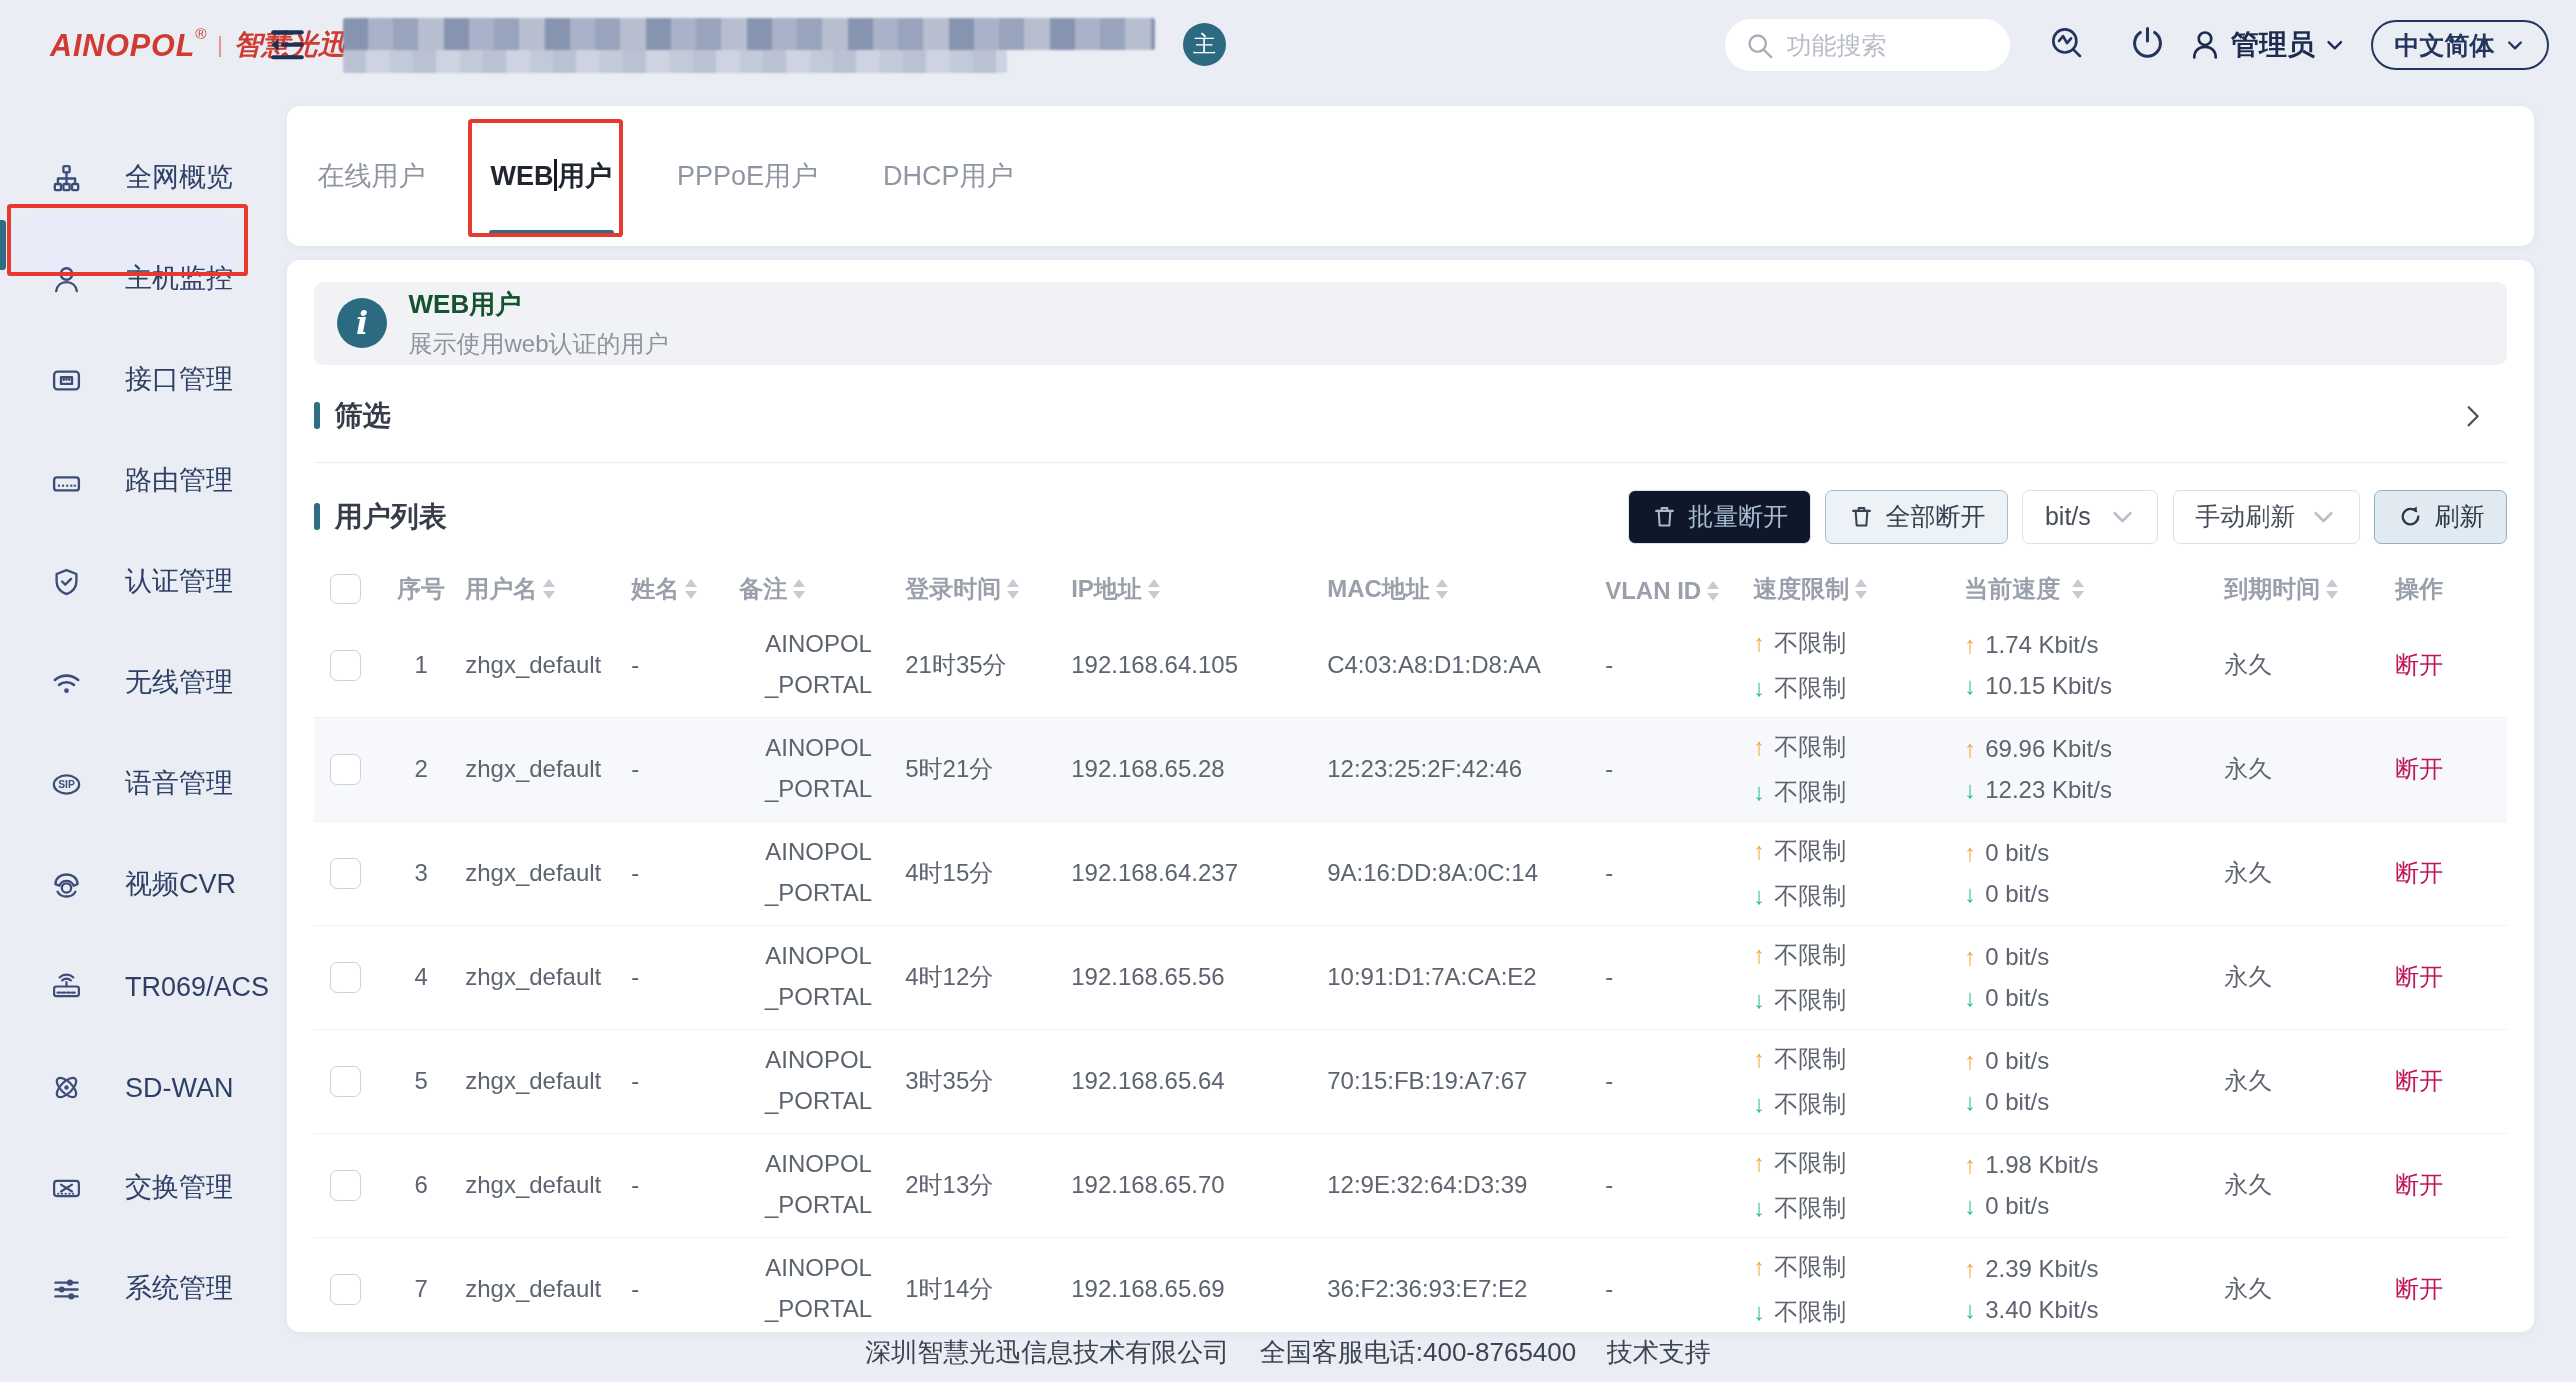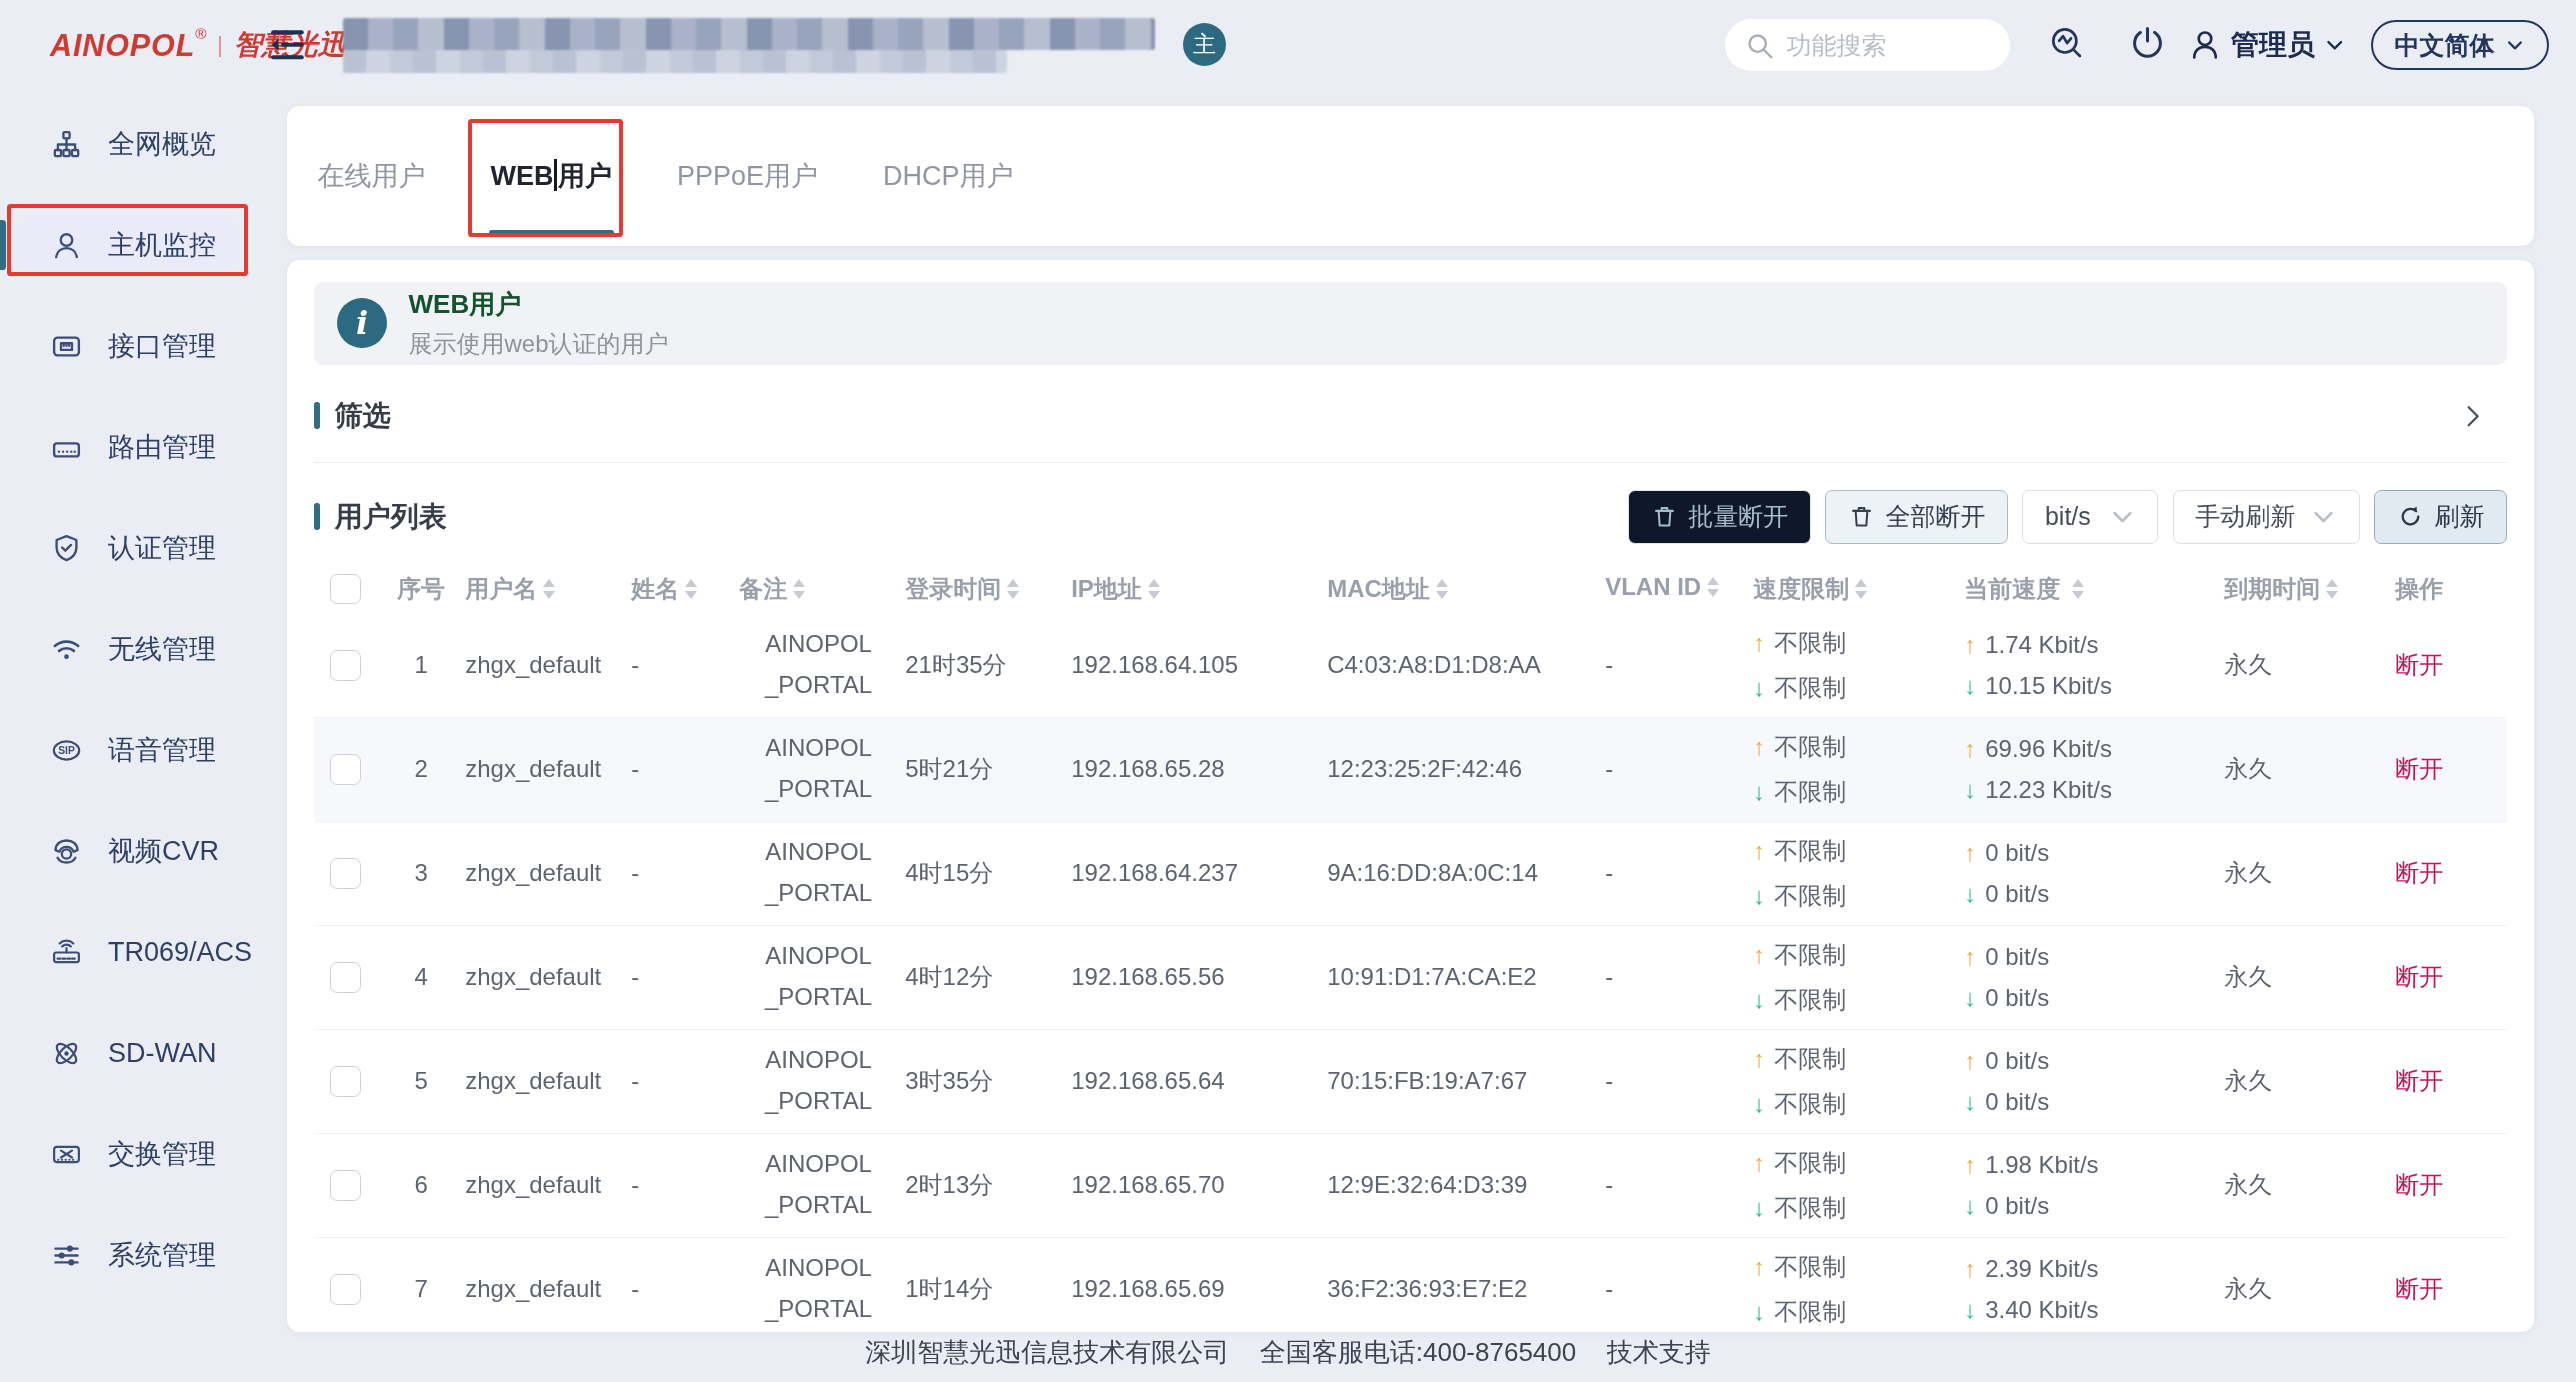--- a/index.html
+++ b/index.html
@@ -36,7 +36,7 @@
 
   
   .sidebar{ position:absolute; left:0; top:90px; width:269px; bottom:0; padding-top:3.6px; }
-  .side-item{ position:relative; height:101px; display:flex; align-items:center; padding-left:50px; gap:25px; cursor:pointer; }
+  .side-item{ position:relative; height:101px; display:flex; align-items:flex-end; padding-left:50px; gap:42px; cursor:pointer; }
   .side-item .pill{ display:none; position:absolute; left:12.6px; right:27px; top:20.6px; bottom:20.6px;
     background:#e9ecf8; border-radius:30px; }
   .side-item.active .pill{ display:block; }

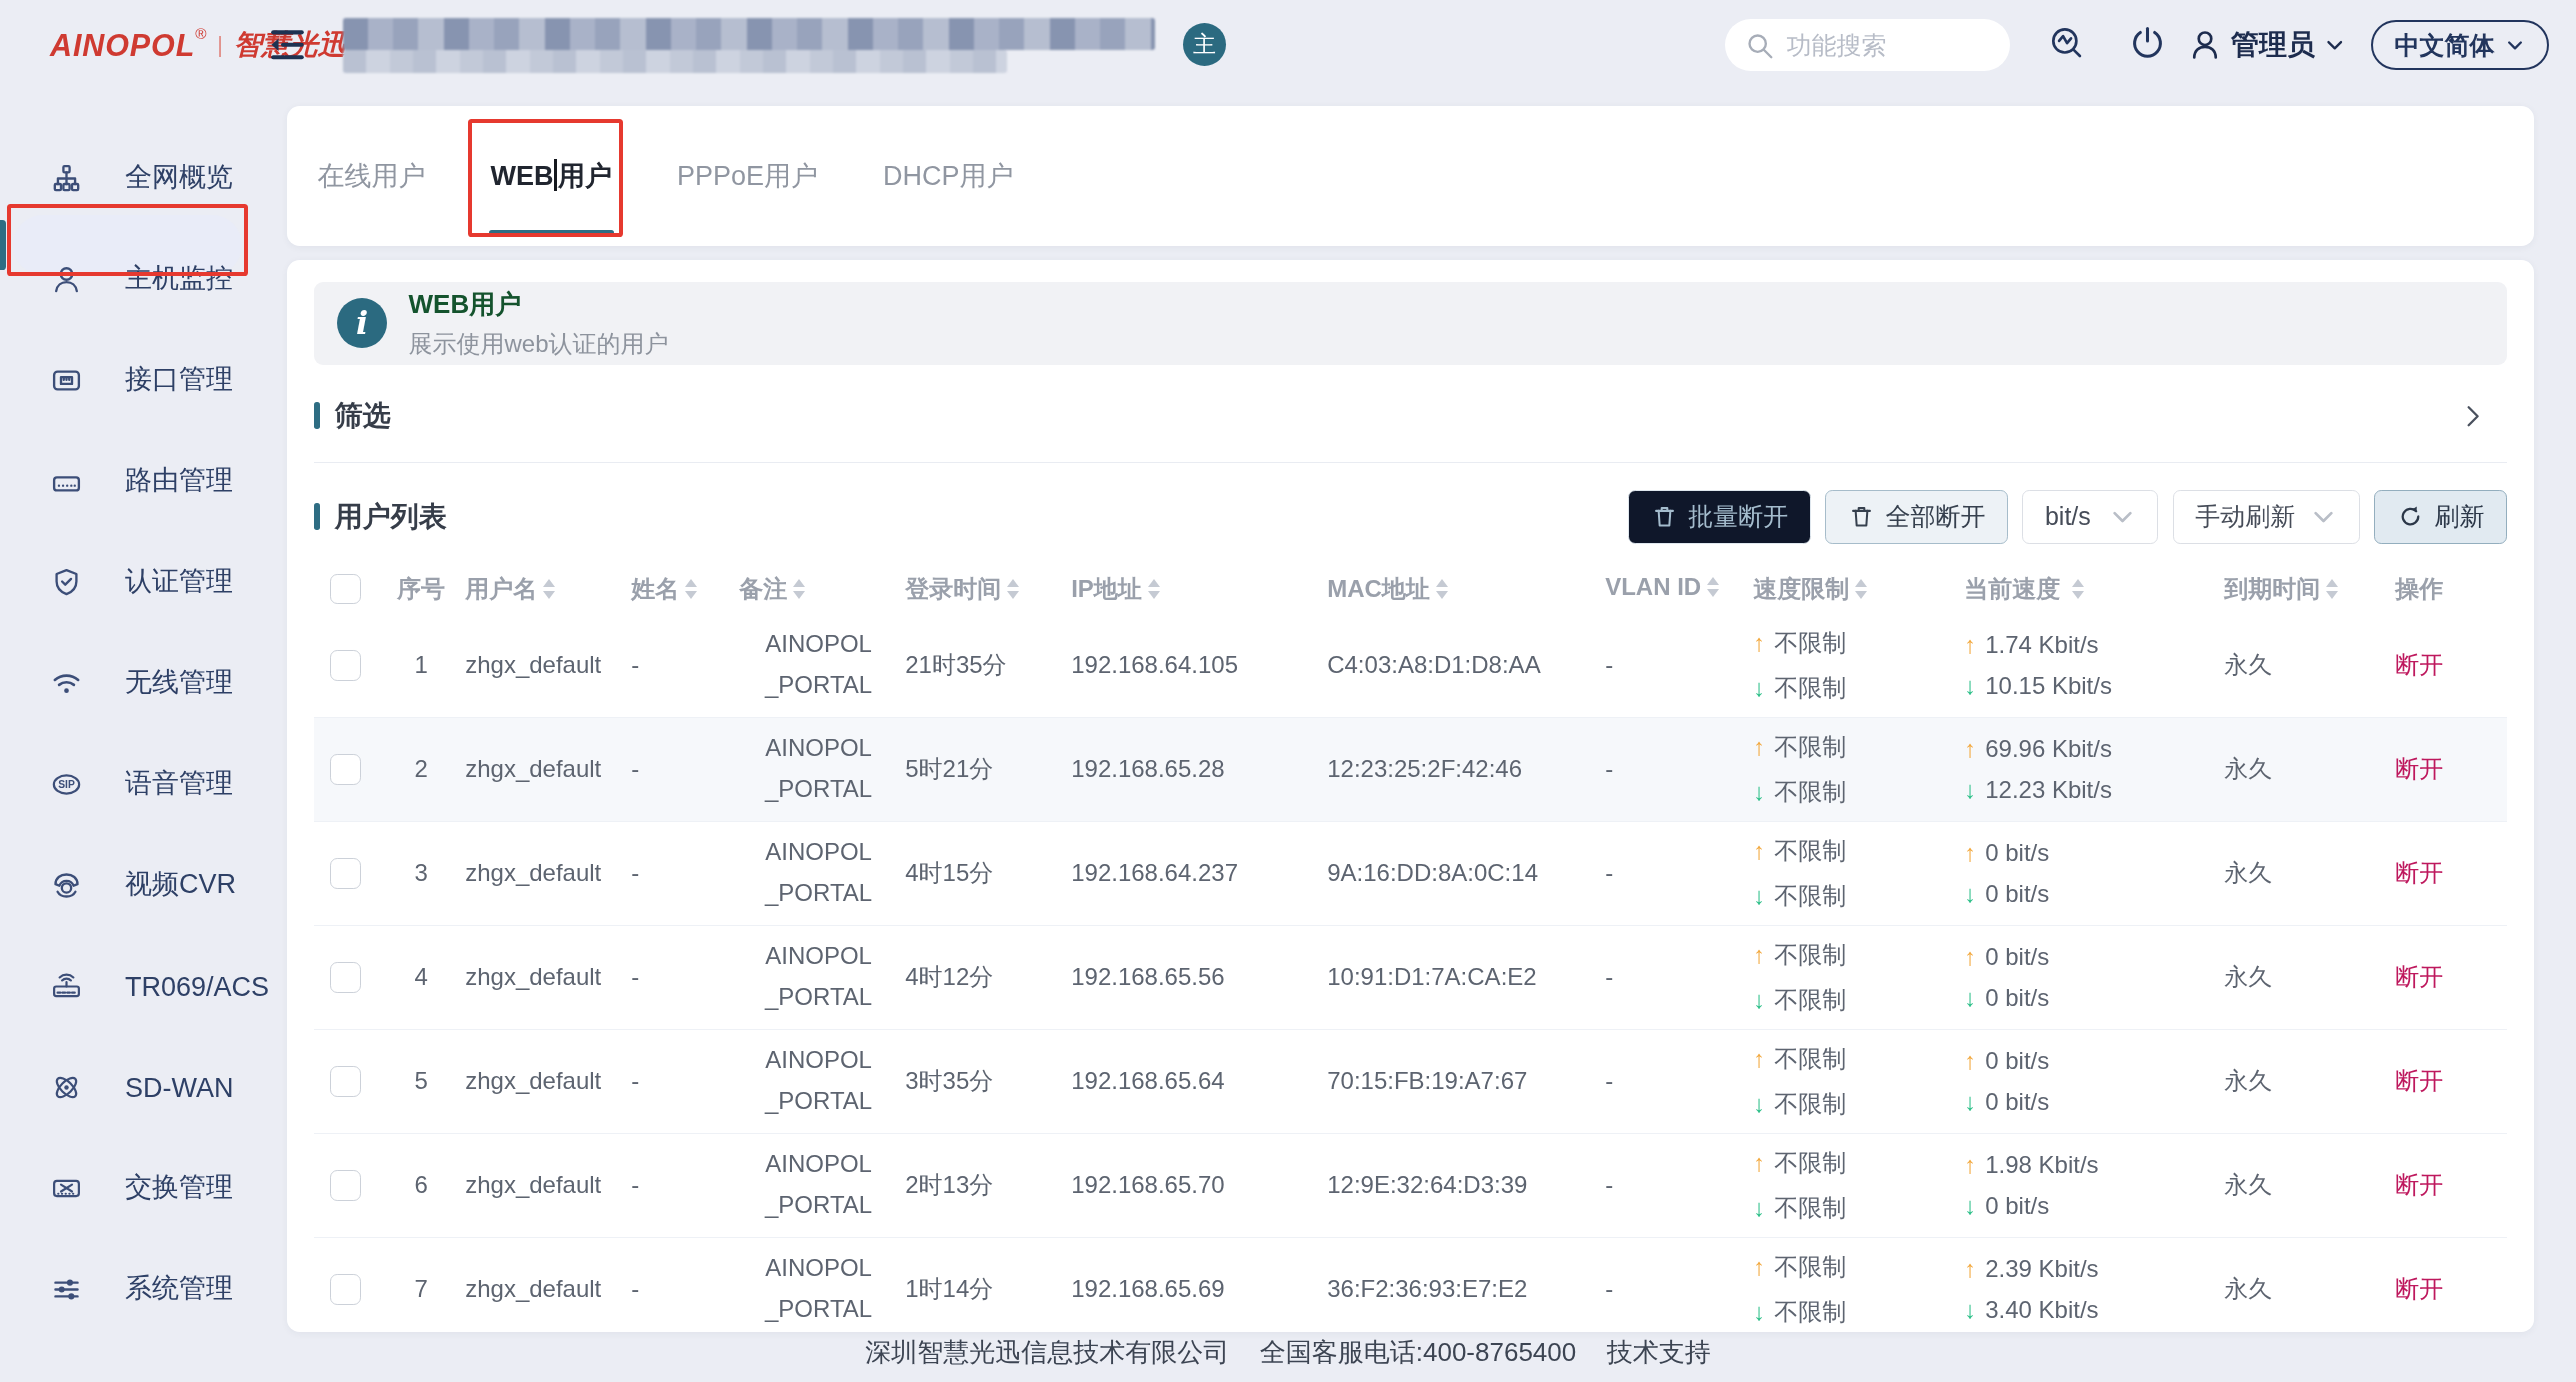--- a/index.html
+++ b/index.html
@@ -444,7 +444,7 @@
         <div class="th c-cb">
           <span class="cb"></span>
         </div>
-        <div style="display:flex;align-items:flex-start;">
+        <div style="display:flex;align-items:flex-end;">
 
         <div class="th c-seq">
               <span>序号</span>

